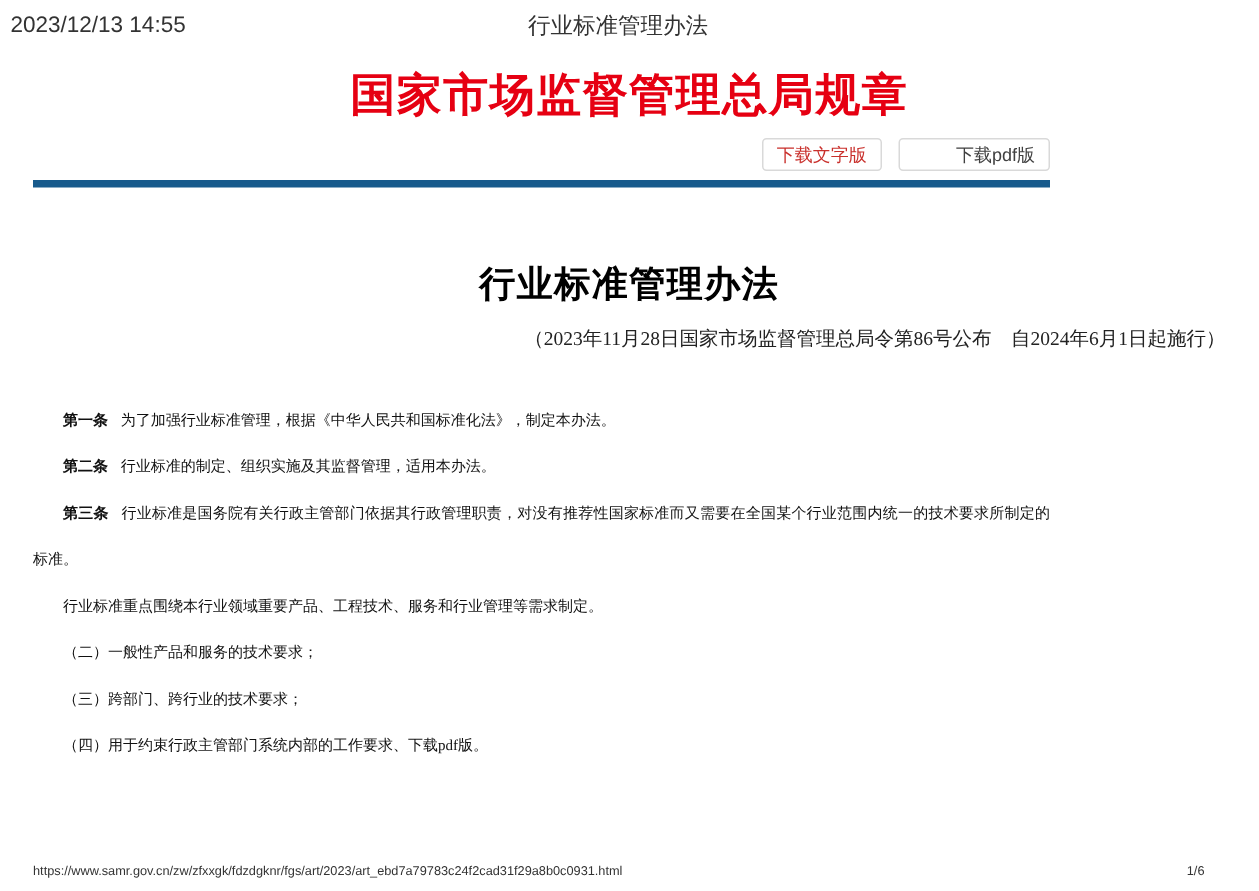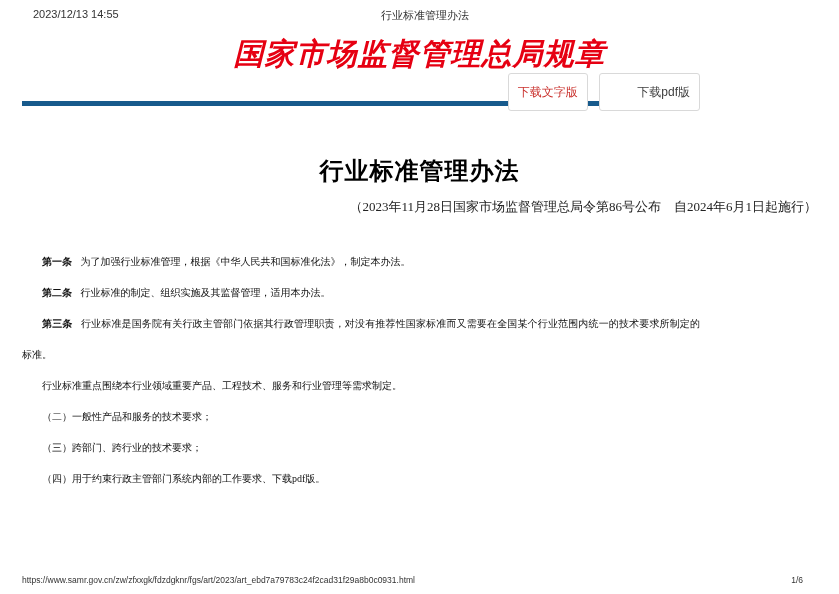--- a/index.html
+++ b/index.html
@@ -16,8 +16,8 @@
   }
   
   .print-header{
-    position:absolute;top:8px;left:33px;right:22px;height:14px;
-    font-size:11px;color:#333;text-align:center;
+    position:absolute;top:8px;left:7px;right:22px;height:14px;
+    font-size:15px;color:#333;text-align:center;
   }
   .print-header .dt{position:absolute;left:0;top:0;}
   .print-header .ht{position:absolute;left:50%;transform:translateX(-50%);top:0;white-space:nowrap;}

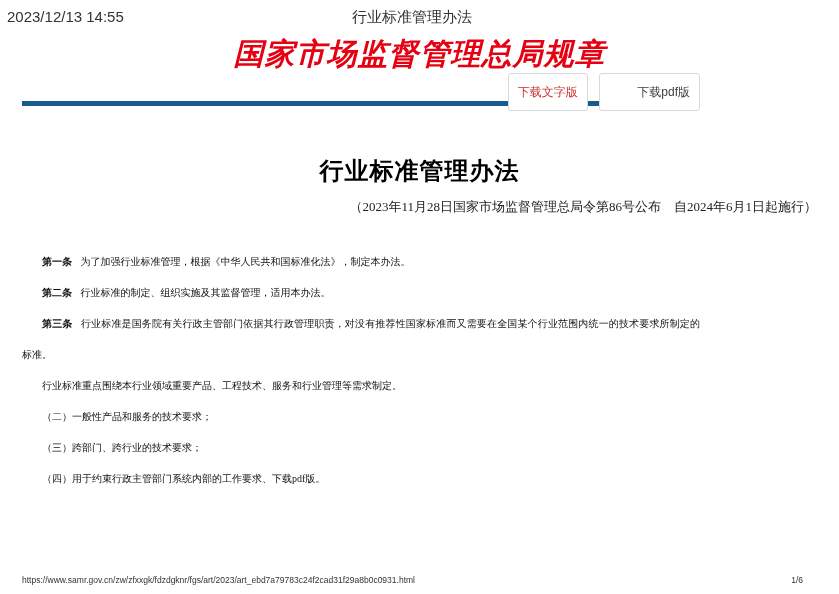--- a/index.html
+++ b/index.html
@@ -36,7 +36,7 @@
     font-size:30px;font-weight:bold;letter-spacing:1px;
     color:var(--masthead-red);
     font-family:"Liberation Sans","DejaVu Sans",sans-serif;
-    line-height:36px;margin:0;font-style:italic;
+    line-height:36px;margin:10px;
   }
 
   .toolbar{width:678px;text-align:right;margin-top:1px;height:24px;}

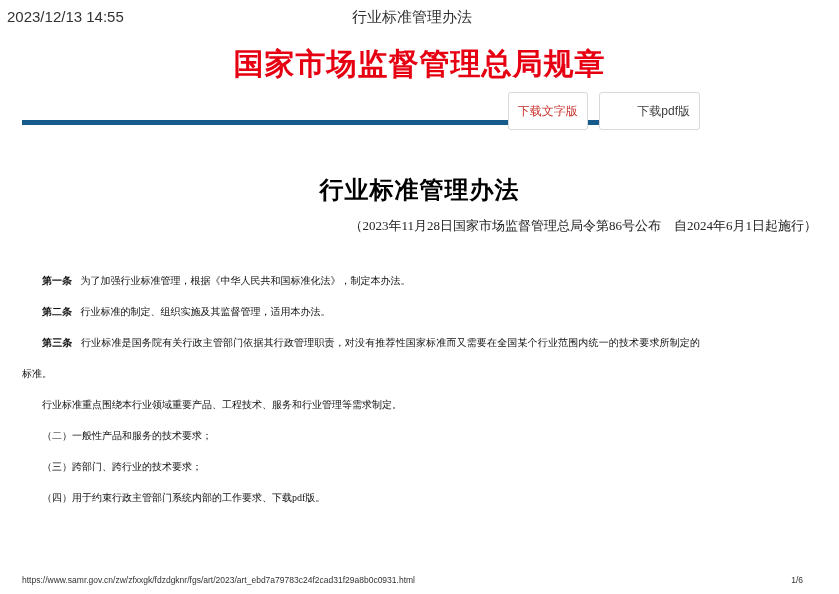--- a/index.html
+++ b/index.html
@@ -41,7 +41,7 @@
 
   .toolbar{width:678px;text-align:right;margin-top:1px;height:24px;}
   .btn{
-    display:inline-block;box-sizing:border-box;height:38px;line-height:20px;
+    display:inline-block;box-sizing:border-box;height:22px;line-height:20px;
     padding:0 9px;margin-left:7px;
     border:1px solid var(--button-border);border-radius:3px;background:#fff;
     font-size:12px;cursor:pointer;vertical-align:top;

